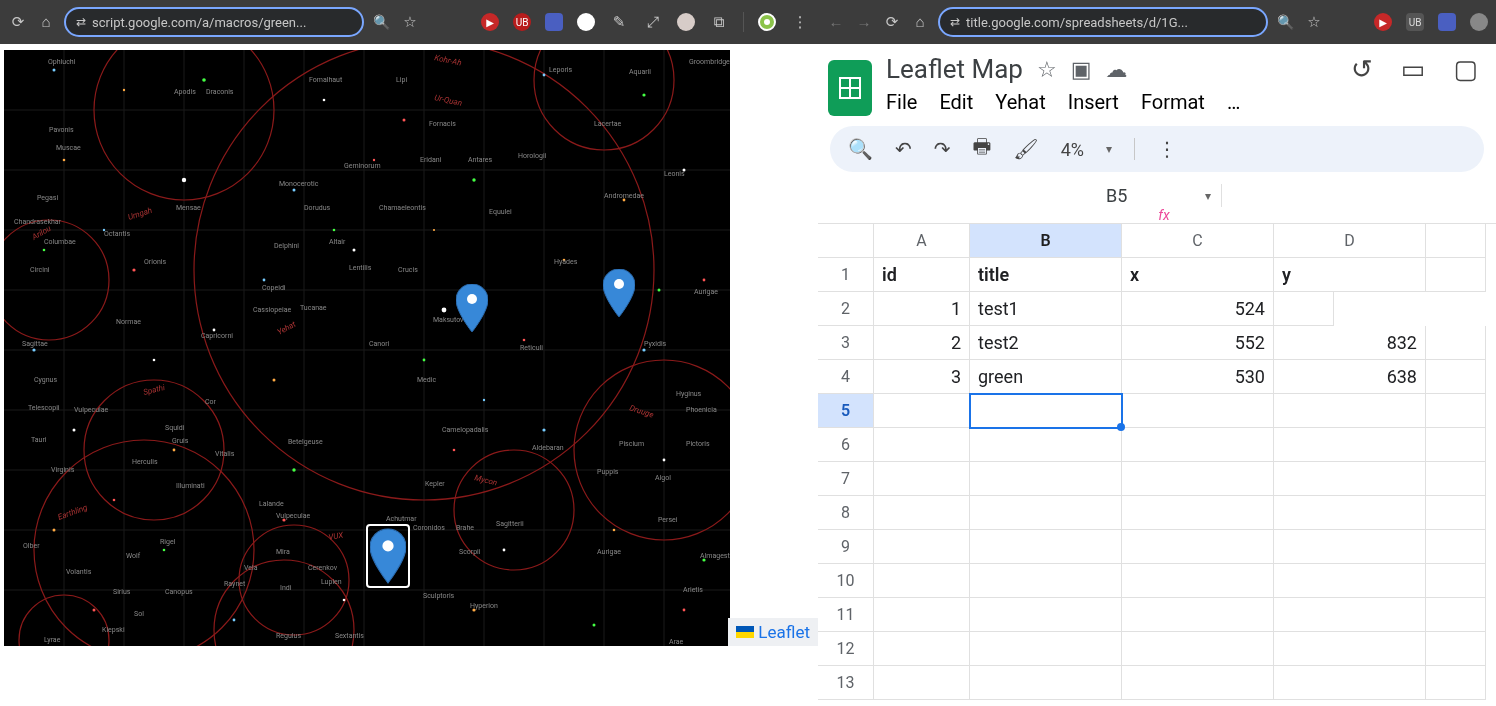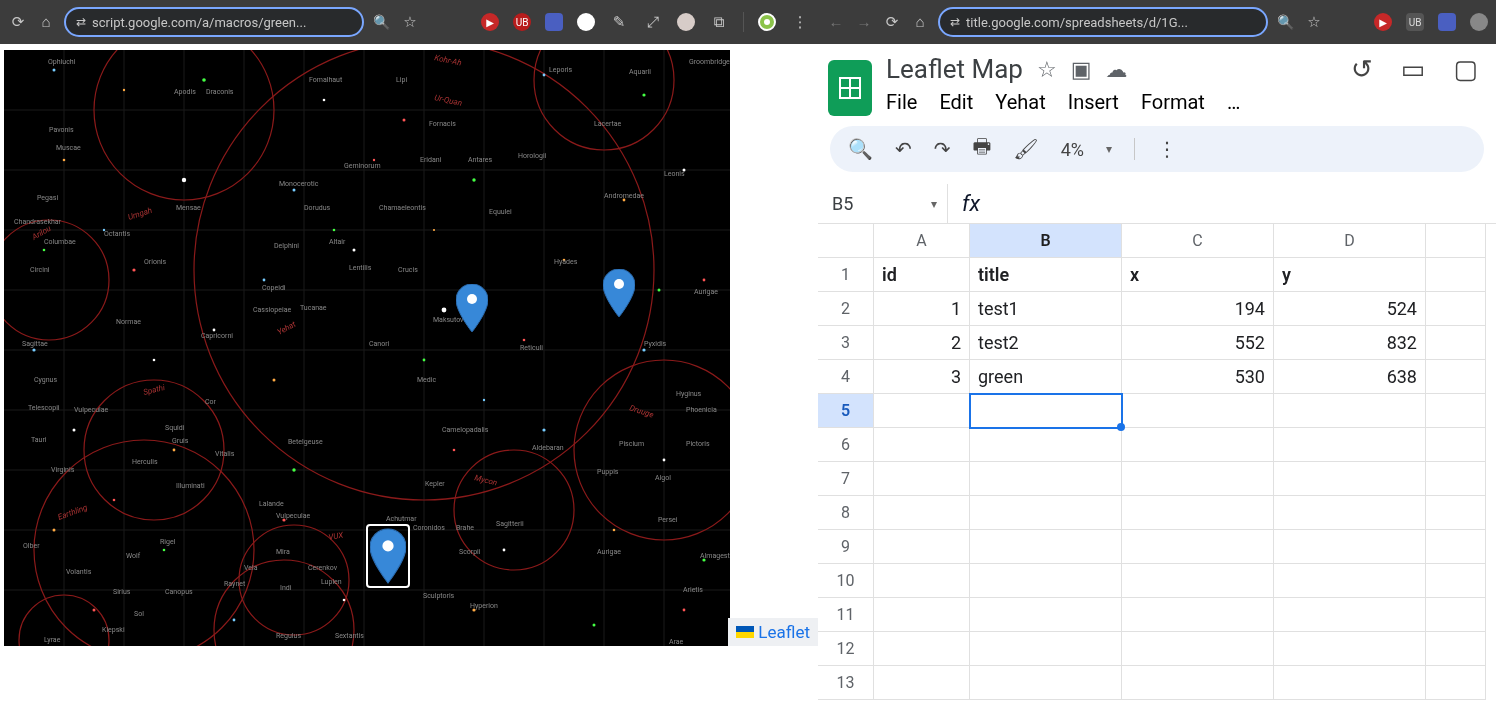--- a/index.html
+++ b/index.html
@@ -47,7 +47,7 @@
 .toolbar .zoom { font-size: 18px; }
 .toolbar .sep { width: 1px; height: 22px; background: #c7c7c7; }
 
-.namebox-row { display: flex; align-items: center; height: 40px; border-bottom: 1px solid #e0e0e0; margin-top: 12px; }
+.namebox-row { display: flex; align-items: center; height: 40px; border-bottom: 1px solid #e0e0e0; margin-top: 12px; flex-direction: column; }
 .namebox { width: 130px; padding-left: 14px; font-size: 18px; color: #3c4043; display: flex; align-items: center; justify-content: space-between; padding-right: 10px; border-right: 1px solid #e0e0e0; height: 100%; }
 .fx { padding-left: 14px; color: #0f172a; font-style: italic; font-size: 22px; }
 

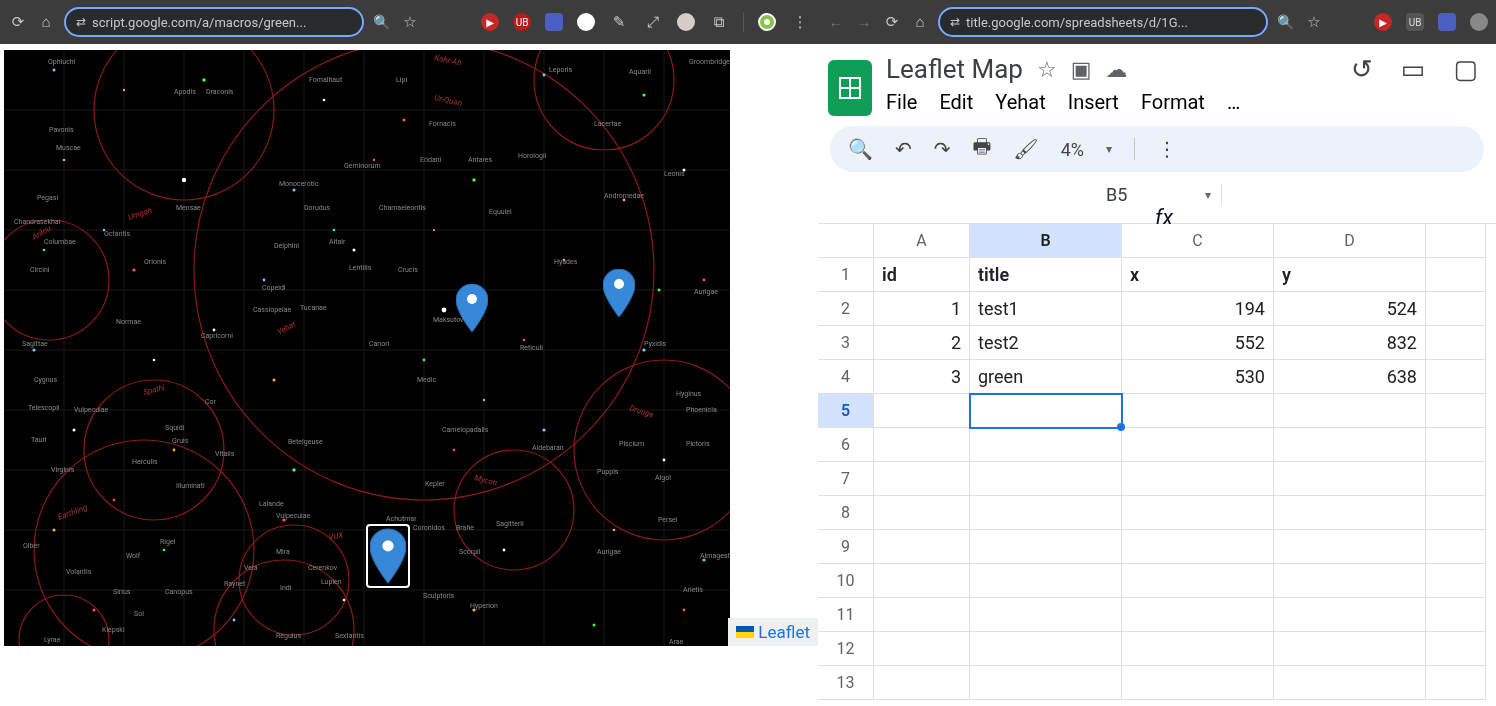--- a/index.html
+++ b/index.html
@@ -49,7 +49,7 @@
 
 .namebox-row { display: flex; align-items: center; height: 40px; border-bottom: 1px solid #e0e0e0; margin-top: 12px; flex-direction: column; }
 .namebox { width: 130px; padding-left: 14px; font-size: 18px; color: #3c4043; display: flex; align-items: center; justify-content: space-between; padding-right: 10px; border-right: 1px solid #e0e0e0; height: 100%; }
-.fx { padding-left: 14px; color: #0f172a; font-style: italic; font-size: 22px; }
+.fx { padding-left: 14px; color: #ec4899; font-style: italic; font-size: 14px; }
 
 .grid-wrap { display: flex; flex-direction: column; font-size: 18px; color: #202124; }
 .row { display: flex; height: 34px; }

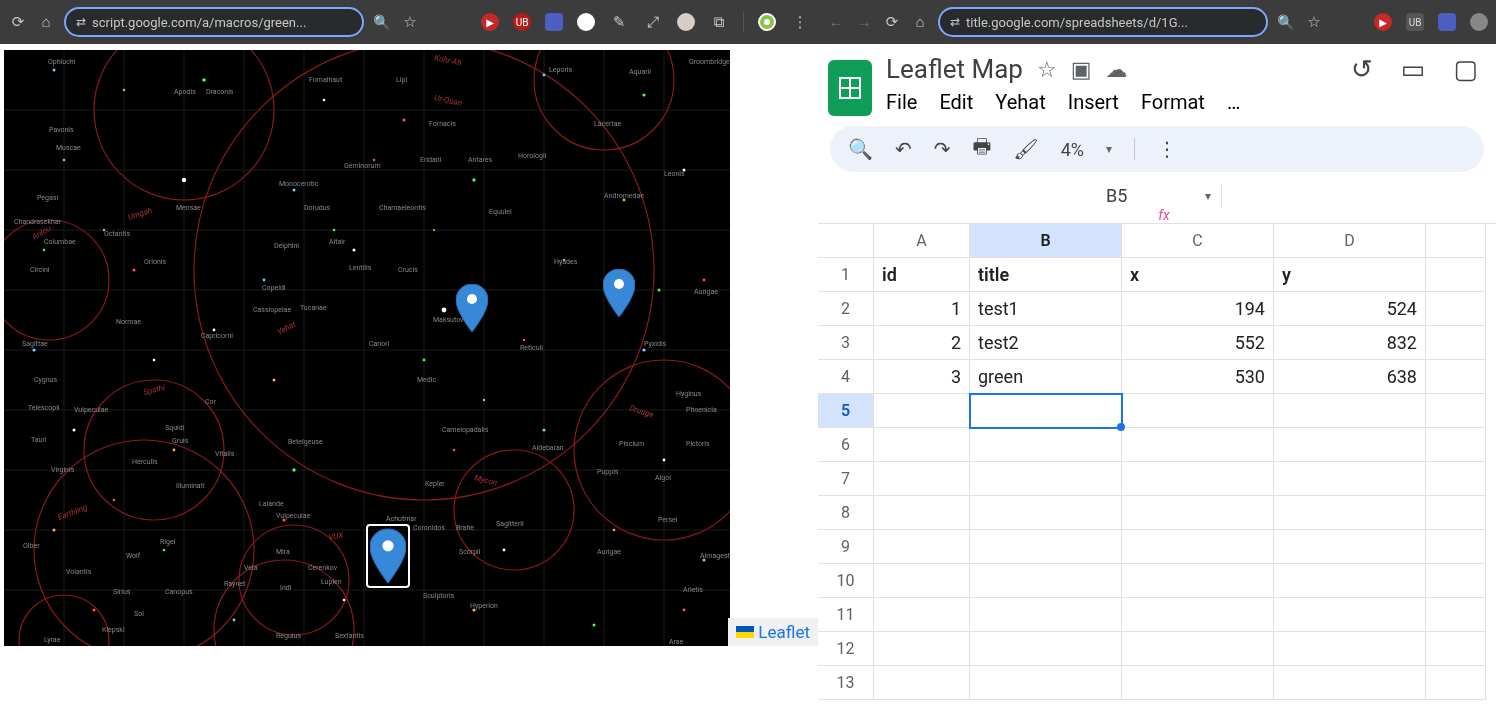--- a/index.html
+++ b/index.html
@@ -425,7 +425,6 @@
       <div class="rh">2</div>
       <div class="cell colA num">1</div>
       <div class="cell colB">test1</div>
-      <div class="cell colC num">194</div>
       <div class="cell colD num">524</div>
       <div class="cell colE"></div>
     </div>

